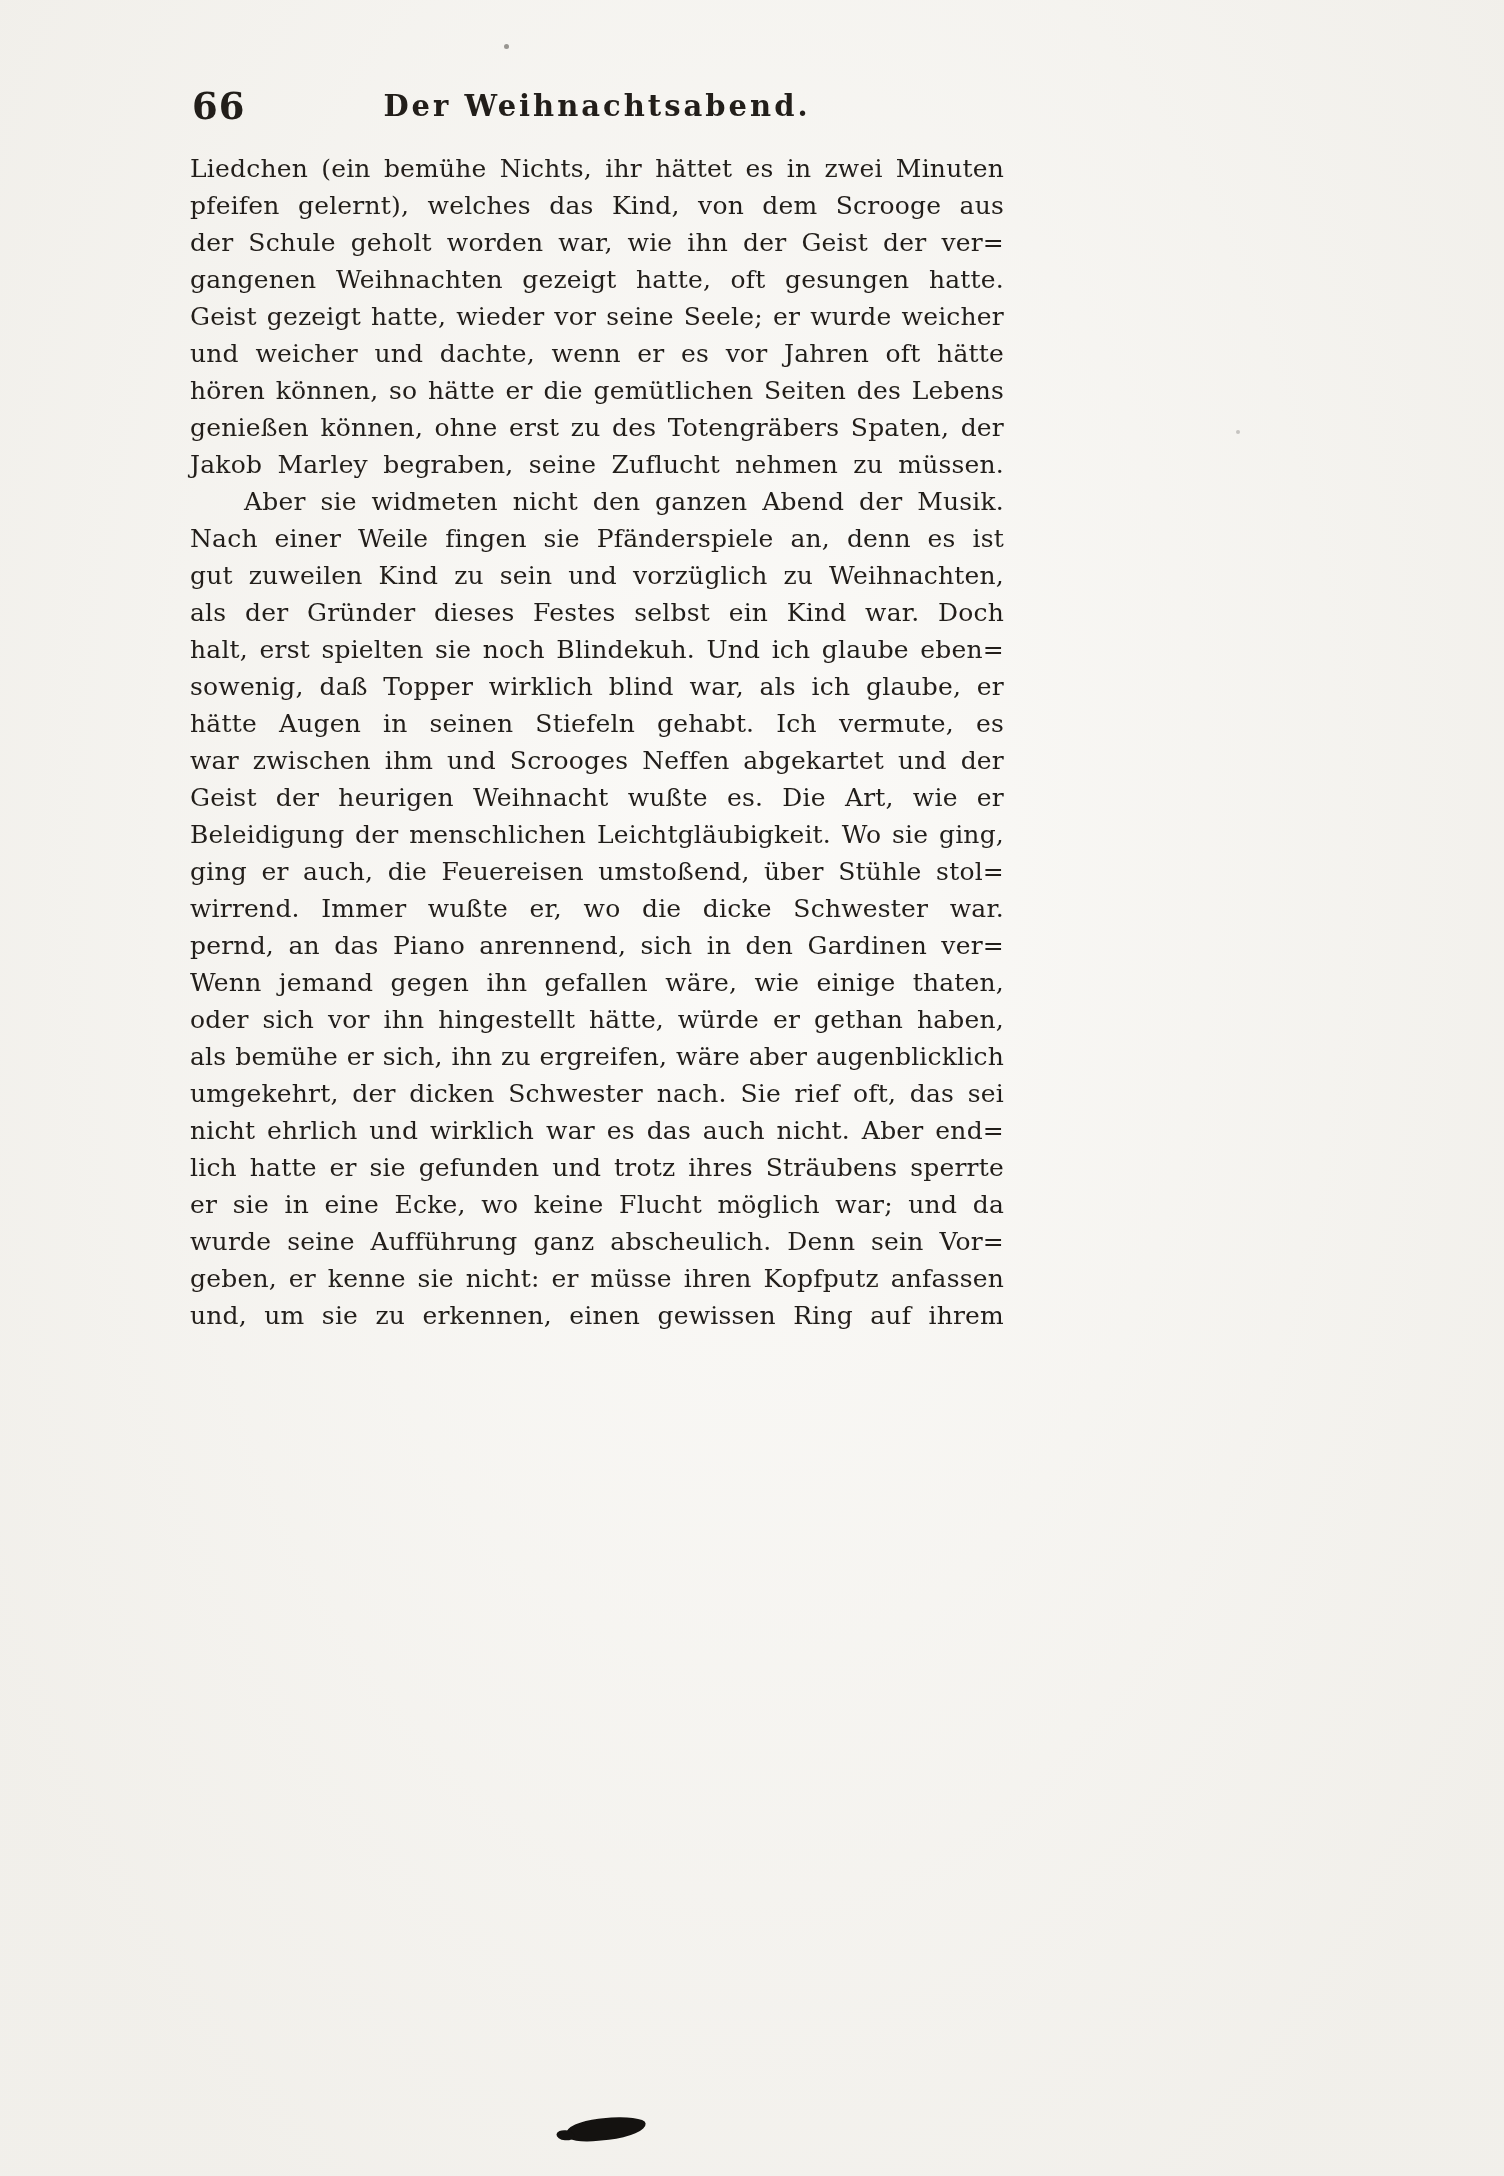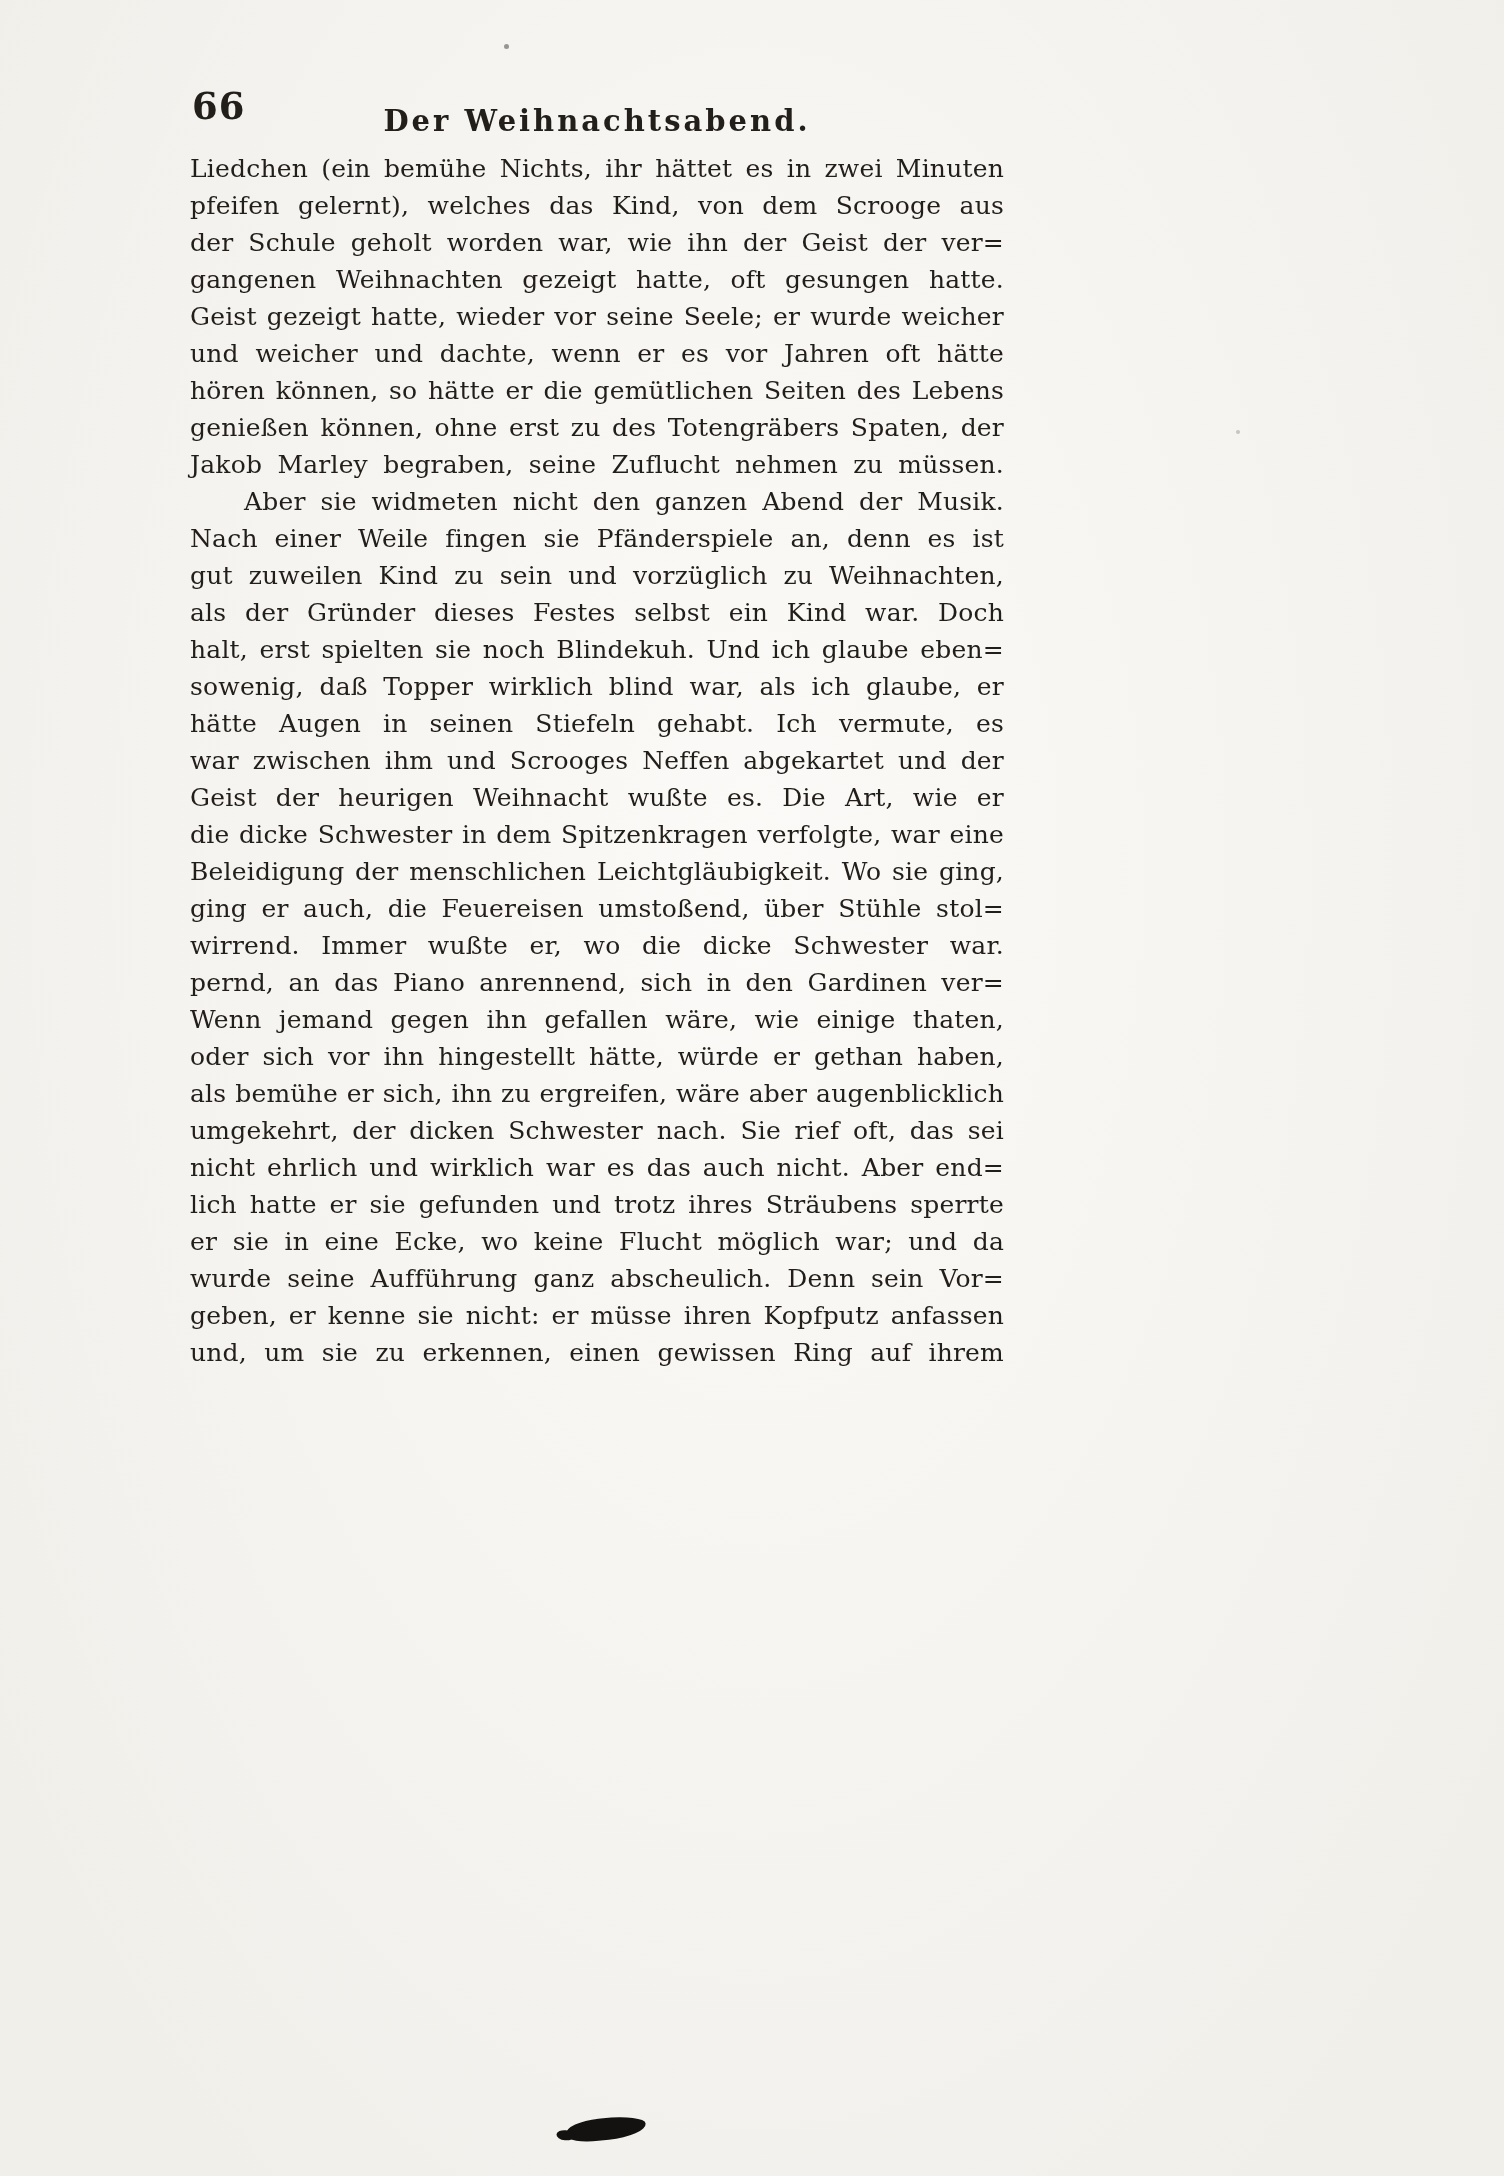--- a/index.html
+++ b/index.html
@@ -40,7 +40,7 @@
   .running-title {
     position: absolute;
     left: 0;
-    top: 20px;
+    top: 5px;
     width: 100%;
     text-align: center;
     font-size: 29px;

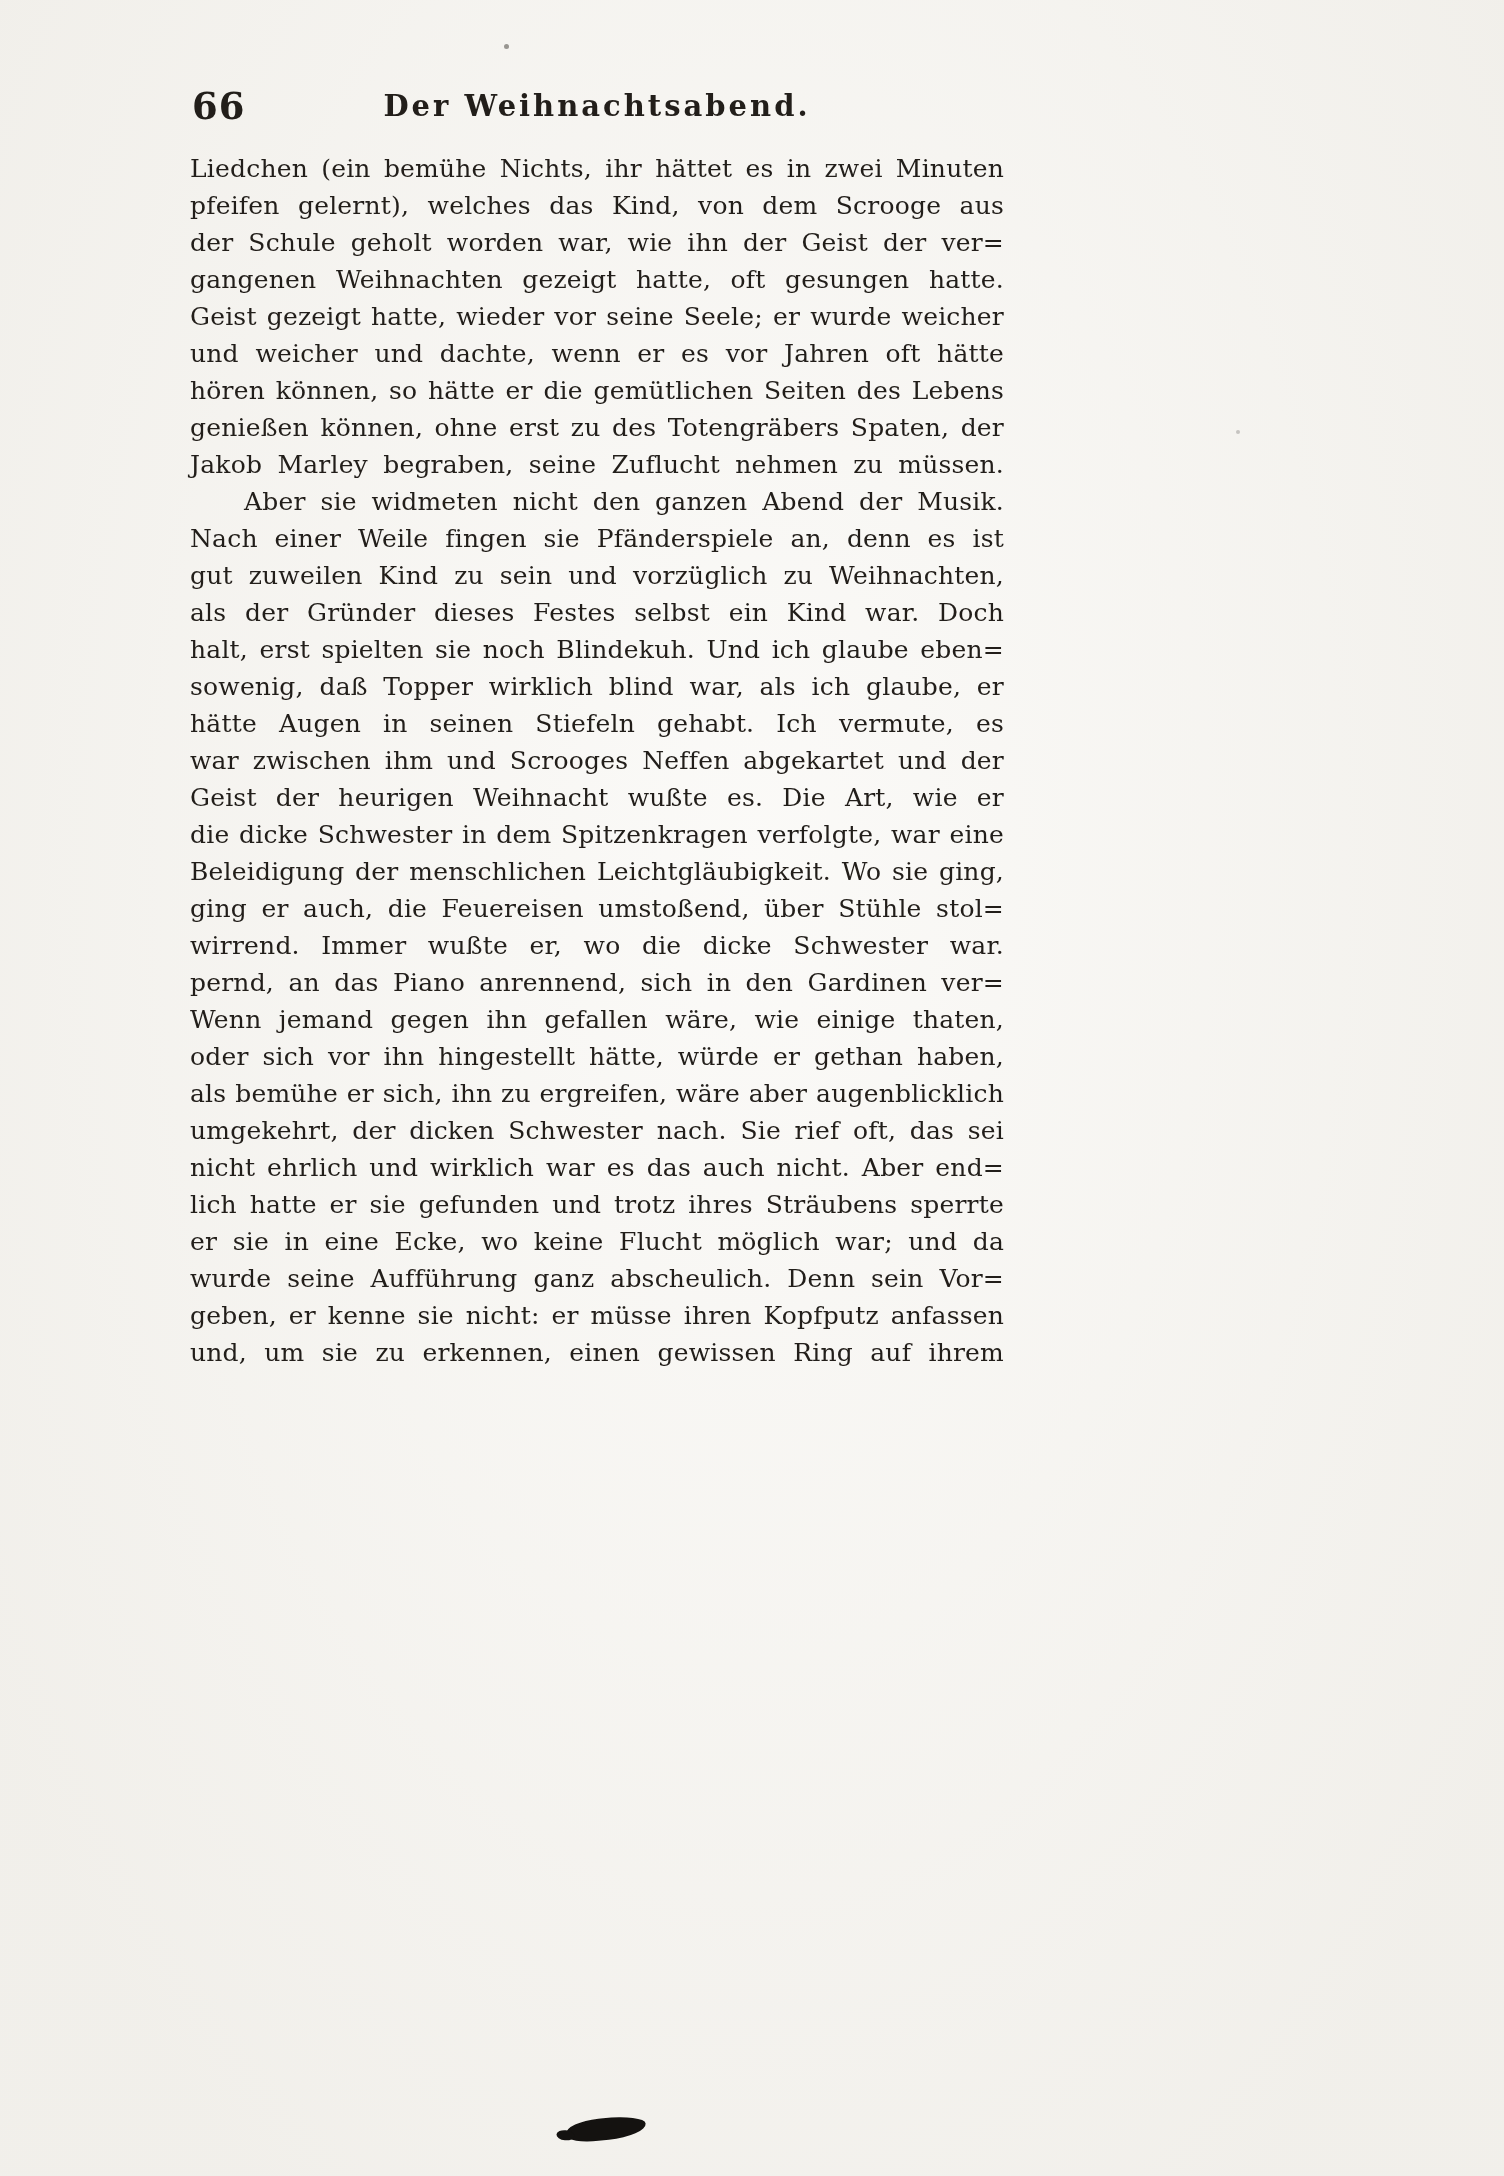--- a/index.html
+++ b/index.html
@@ -123,7 +123,6 @@
       <div class="line">hätte Augen in seinen Stiefeln gehabt. Ich vermute, es</div>
       <div class="line">war zwischen ihm und Scrooges Neffen abgekartet und der</div>
       <div class="line">Geist der heurigen Weihnacht wußte es. Die Art, wie er</div>
-      <div class="line">die dicke Schwester in dem Spitzenkragen verfolgte, war eine</div>
       <div class="line">Beleidigung der menschlichen Leichtgläubigkeit. Wo sie ging,</div>
       <div class="line">ging er auch, die Feuereisen umstoßend, über Stühle stol=</div>
       <div class="line">wirrend. Immer wußte er, wo die dicke Schwester war.</div>

